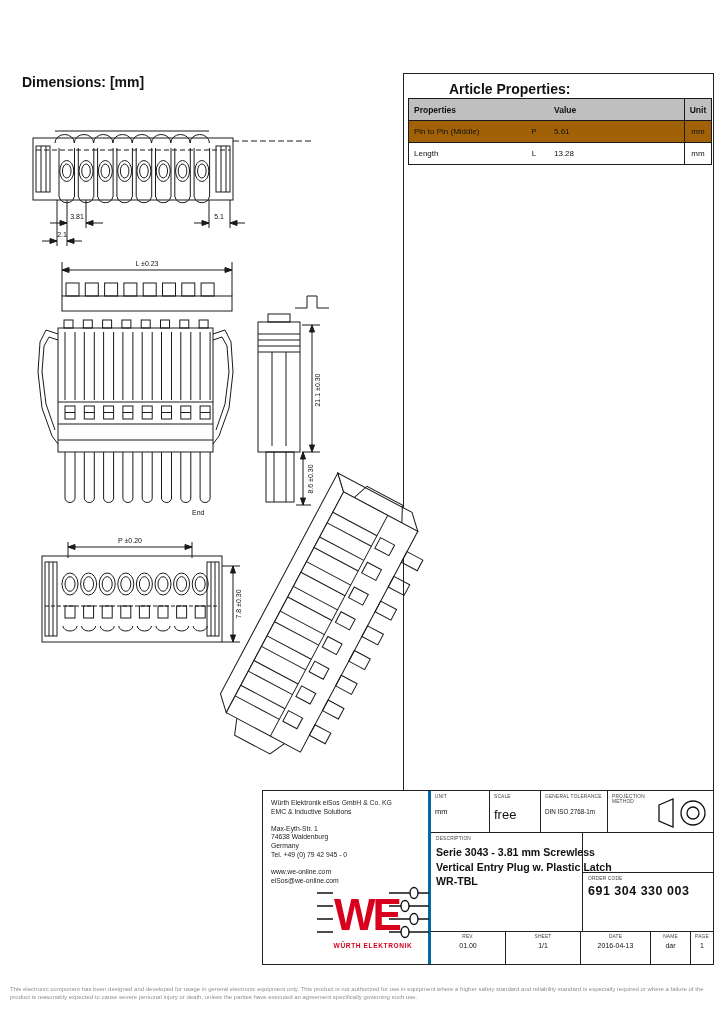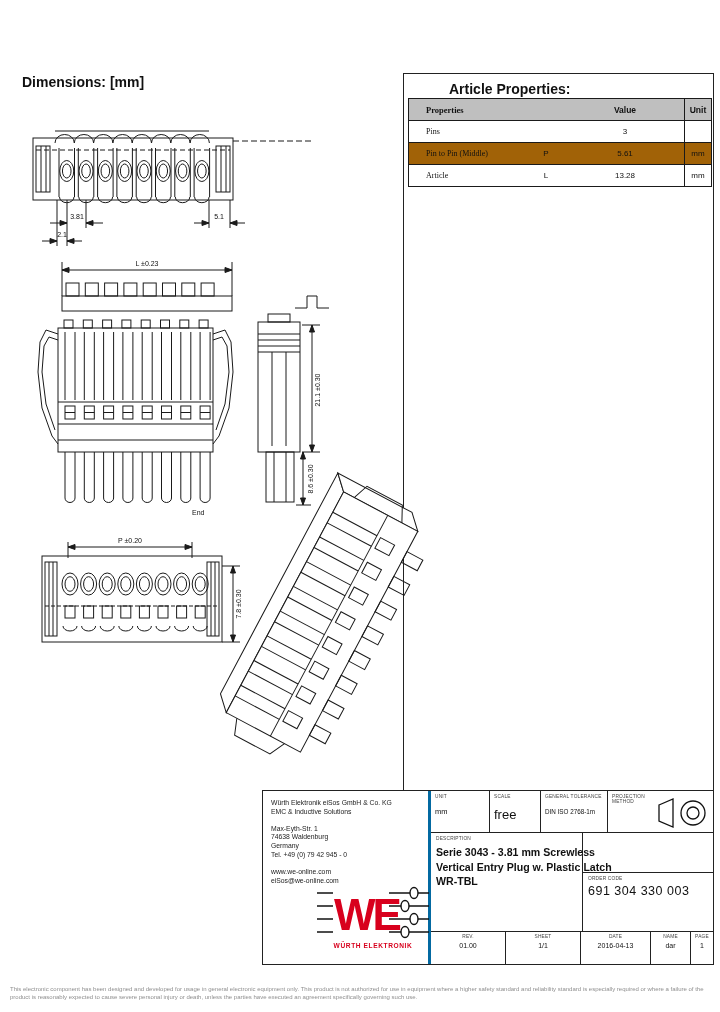--- a/index.html
+++ b/index.html
@@ -19,7 +19,7 @@
   .arow:last-child{border-bottom:none;}
   .arow.head{background:#bfbfbf;font-weight:bold;font-size:8.5px;}
   .arow.alt{background:#a16207;}
-  .c-prop{width:100px;padding-left:17px;font-family:Liberation Serif, serif;}
+  .c-prop{width:100px;padding-left:5px;}
   .c-sym{width:40px;text-align:center;}
   .c-val{flex:1;text-align:center;}
   .c-unit{width:26px;text-align:center;align-self:stretch;display:flex;align-items:center;justify-content:center;border-left:1.5px solid #1a1a1a;}

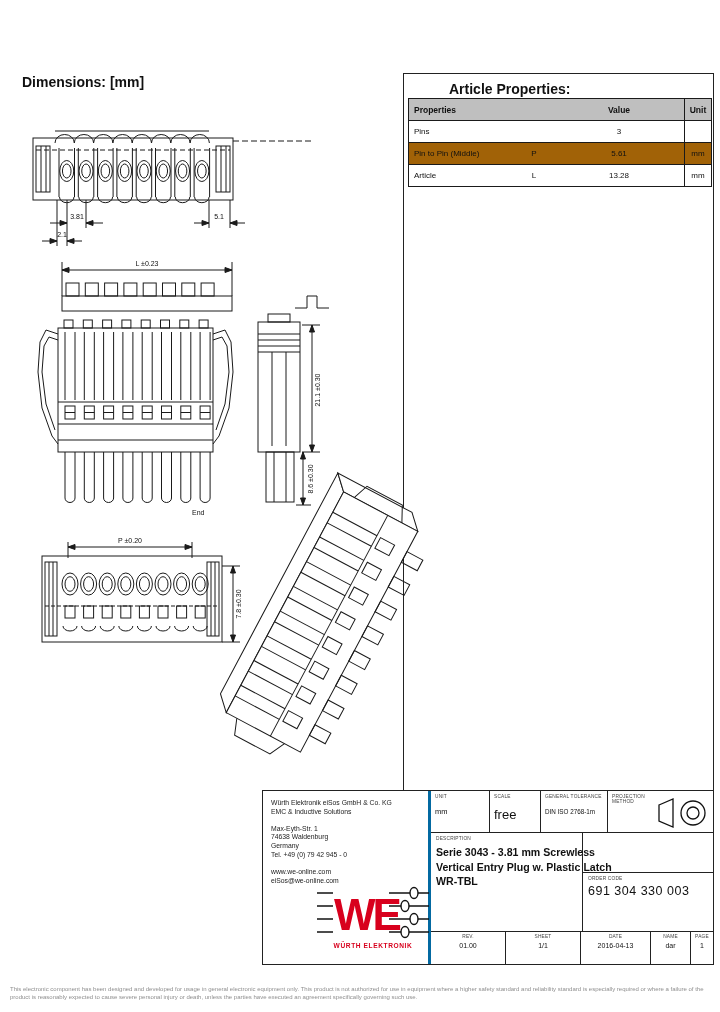--- a/index.html
+++ b/index.html
@@ -21,7 +21,7 @@
   .arow.alt{background:#a16207;}
   .c-prop{width:100px;padding-left:5px;}
   .c-sym{width:40px;text-align:center;}
-  .c-val{flex:1;text-align:center;}
+  .c-val{flex:1;text-align:left;}
   .c-unit{width:26px;text-align:center;align-self:stretch;display:flex;align-items:center;justify-content:center;border-left:1.5px solid #1a1a1a;}
   .head .c-unit{border-left:1.5px solid #1a1a1a;}
   

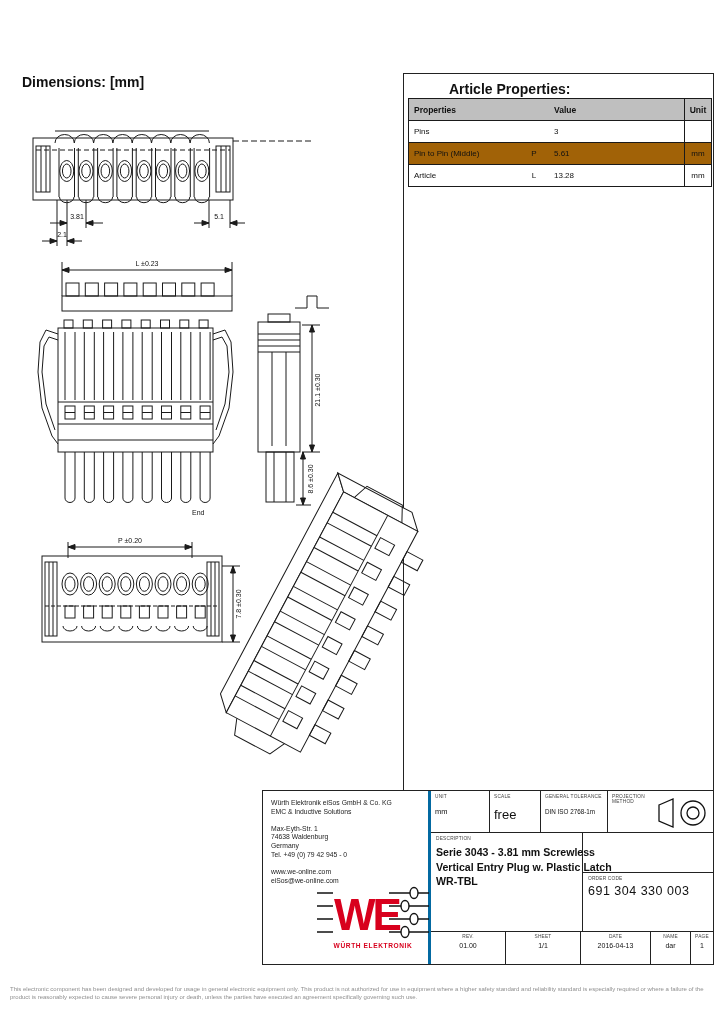--- a/index.html
+++ b/index.html
@@ -53,12 +53,6 @@
     <div class="c-val">Value</div>
     <div class="c-unit">Unit</div>
   </div>
-  <div class="arow">
-    <div class="c-prop">Pins</div>
-    <div class="c-sym"></div>
-    <div class="c-val">3</div>
-    <div class="c-unit"></div>
-  </div>
   <div class="arow alt">
     <div class="c-prop">Pin to Pin (Middle)</div>
     <div class="c-sym">P</div>

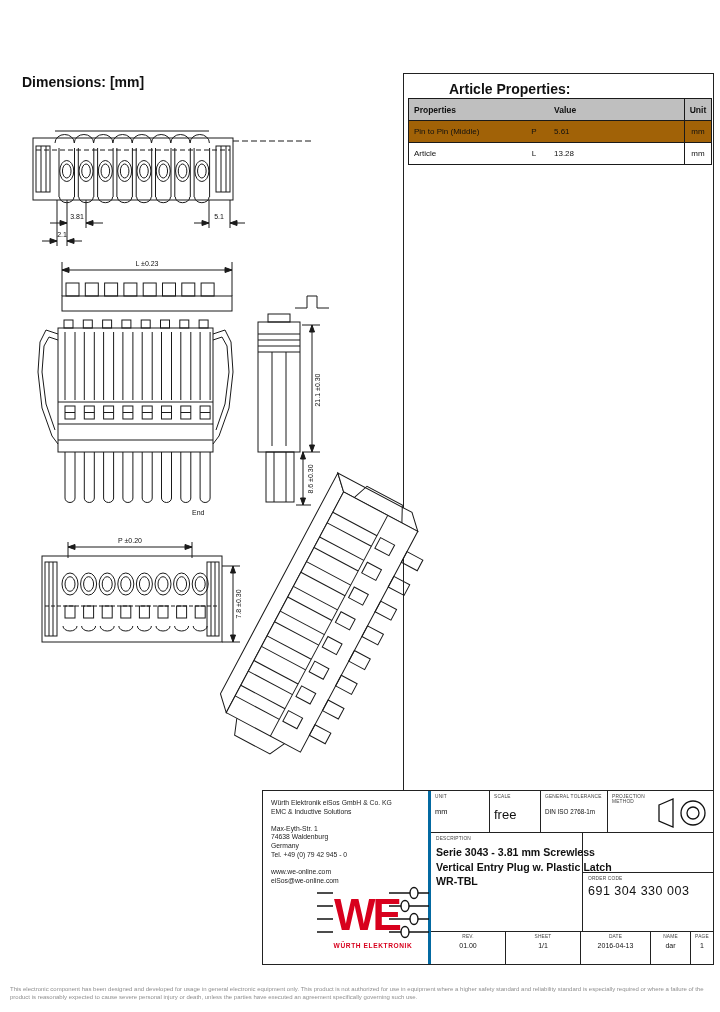--- a/index.html
+++ b/index.html
@@ -60,7 +60,7 @@
     <div class="c-unit">mm</div>
   </div>
   <div class="arow">
-    <div class="c-prop">Article</div>
+    <div class="c-prop">Length</div>
     <div class="c-sym">L</div>
     <div class="c-val">13.28</div>
     <div class="c-unit">mm</div>

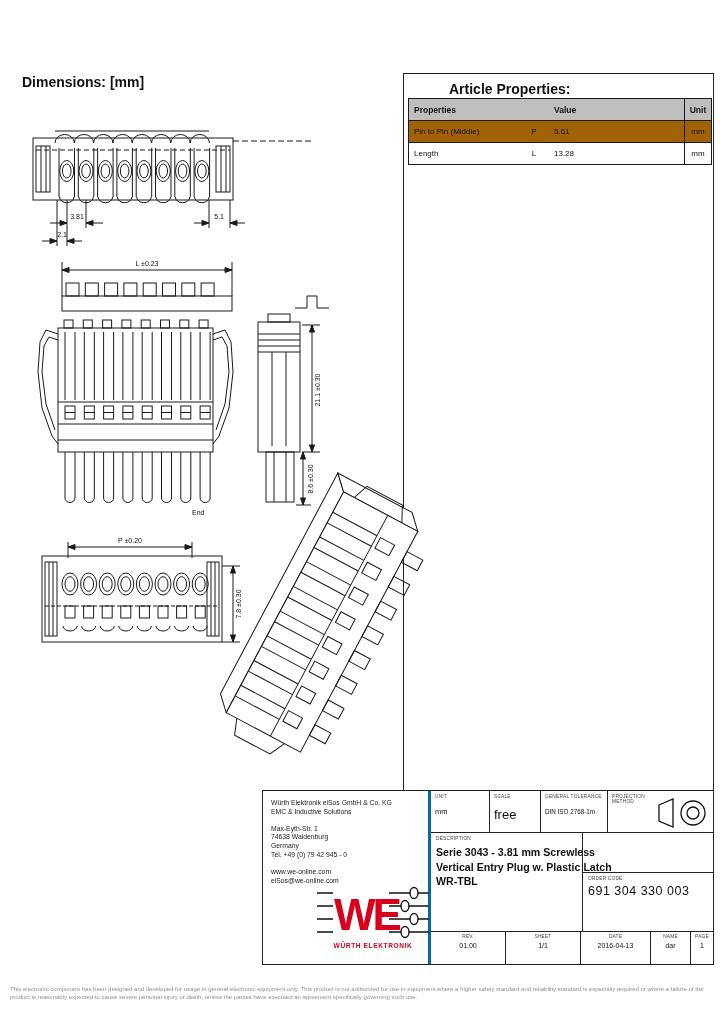--- a/index.html
+++ b/index.html
@@ -31,7 +31,7 @@
   .addr{font-size:6.8px;line-height:8.8px;color:#222;}
   .addr .gap{height:8px;}
   .desc-line{font-weight:bold;font-size:10.6px;line-height:14.5px;white-space:nowrap;}
-  .ocode{font-weight:normal;font-size:12.5px;letter-spacing:0.5px;margin-top:3px;}
+  .ocode{font-weight:bold;font-size:12.5px;letter-spacing:0.5px;margin-top:3px;}
   .logo-sub{font-weight:bold;font-size:6.6px;letter-spacing:0.6px;text-align:center;}
   .ft-val{font-size:7px;text-align:center;margin-top:3px;}
   

